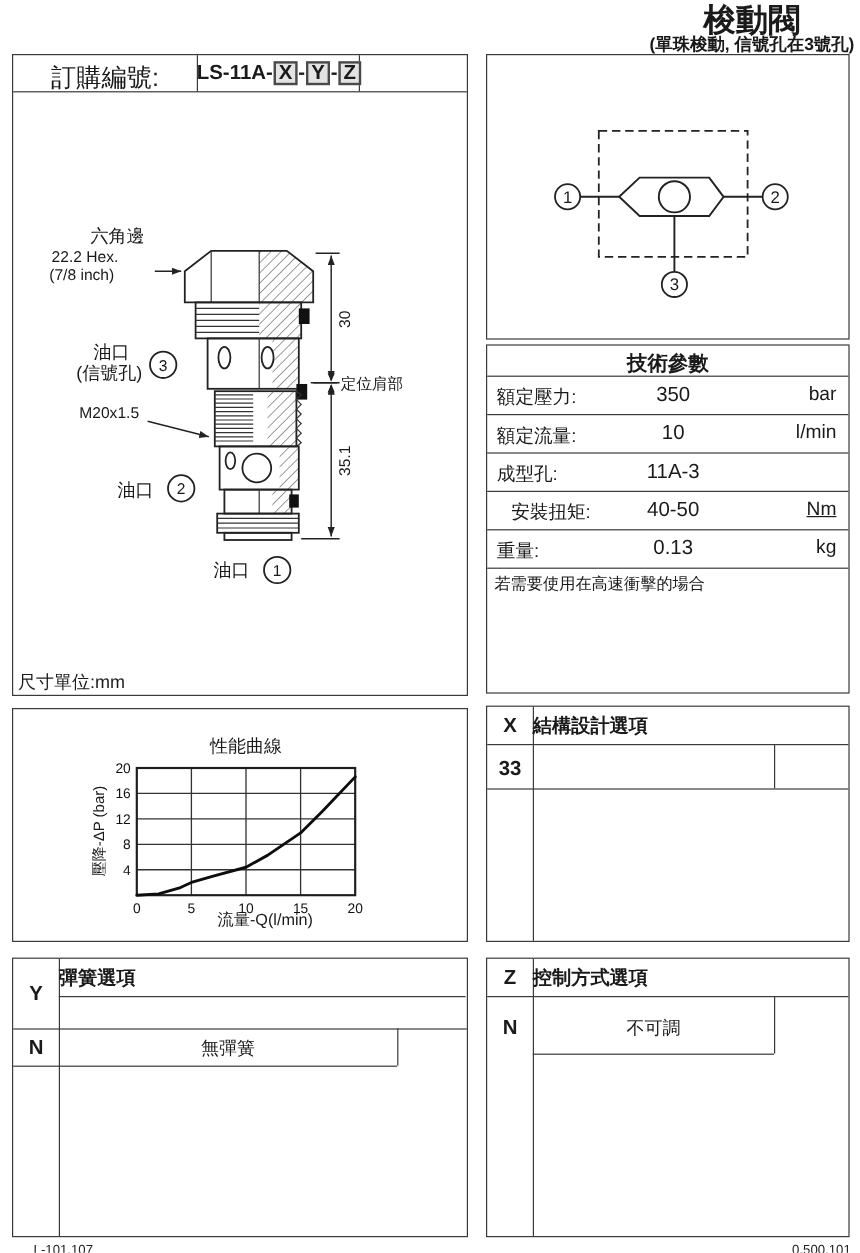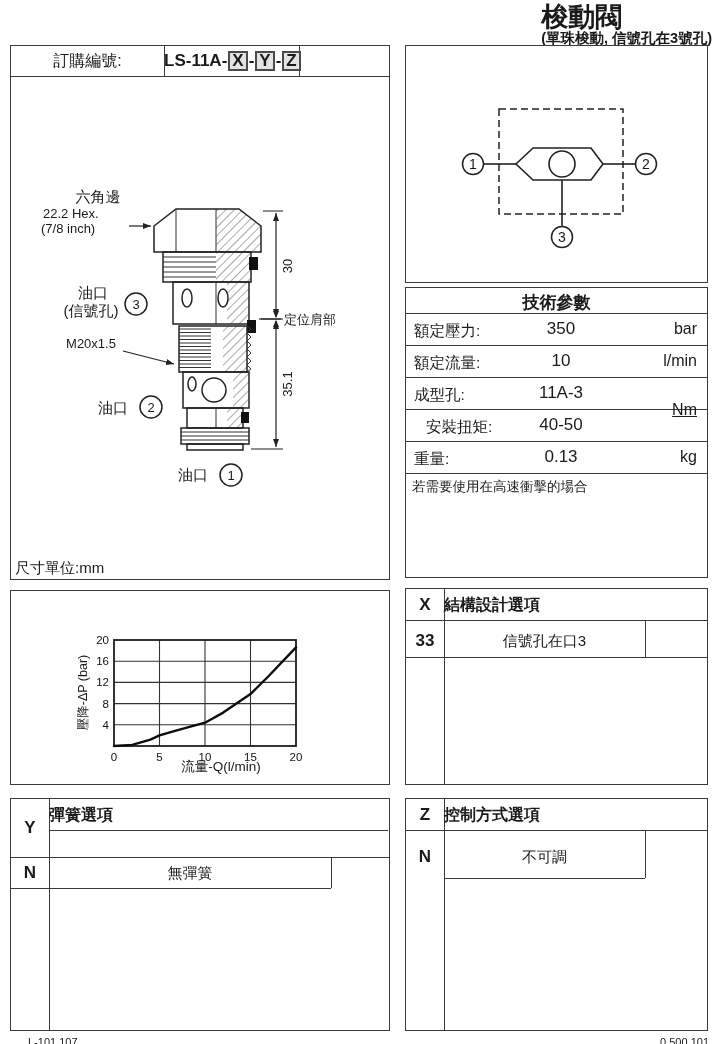--- a/index.html
+++ b/index.html
@@ -13,7 +13,7 @@
   .vline{position:absolute;width:1.4px;background:#3a3a3a;}
   .abs{position:absolute;}
   
-  .doc-title{position:absolute;top:3px;right:5px;text-align:left;line-height:1.05;}
+  .doc-title{position:absolute;top:3px;right:5px;text-align:center;line-height:1.05;}
   .doc-title .t{font-size:27px;font-weight:bold;}
   .doc-title .s{font-size:14.5px;font-weight:bold;}
   

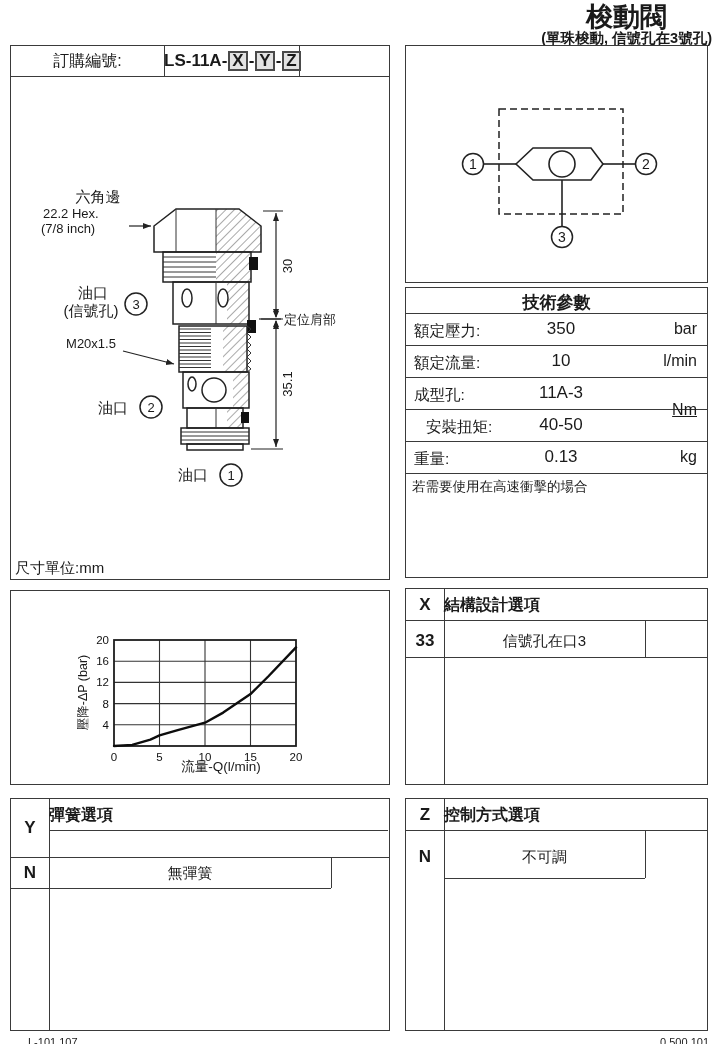--- a/index.html
+++ b/index.html
@@ -17,7 +17,7 @@
   .doc-title .t{font-size:27px;font-weight:bold;}
   .doc-title .s{font-size:14.5px;font-weight:bold;}
   
-  .order-label{font-size:16px;}
+  .order-label{font-size:21px;}
   .order-value{font-size:17px;font-weight:bold;white-space:nowrap;}
   .code-box{display:inline-block;border:2px solid #4a4a4a;background:#e3e3e3;
     padding:0 2px;line-height:16px;margin:0 1px;}

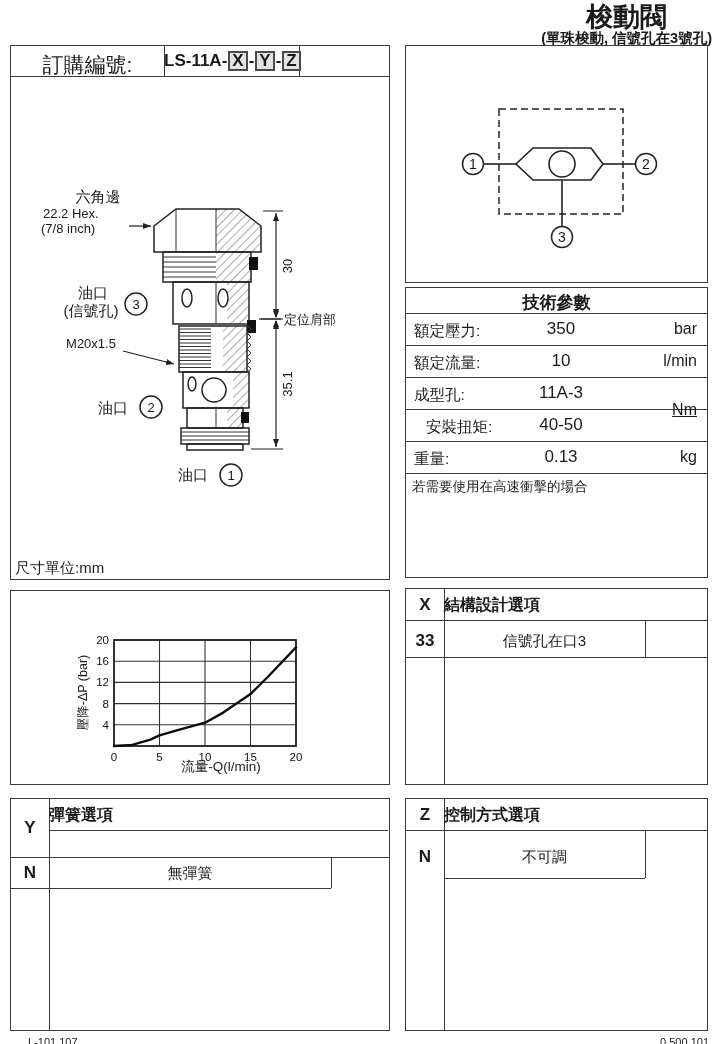--- a/index.html
+++ b/index.html
@@ -192,7 +192,7 @@
   <div>
     <div class="abs p-label" style="left:20px;top:129px;">安裝扭矩:</div>
     <div class="abs p-value" style="left:60px;top:127px;width:190px;">40-50</div>
-    <div class="abs p-unit" style="right:10px;top:113px;text-decoration:underline;">Nm</div>
+    <div class="abs p-unit" style="right:10px;top:128px;text-decoration:underline;">Nm</div>
     <div class="hline" style="left:0;top:153px;width:100%;"></div>
   </div>
   <div>

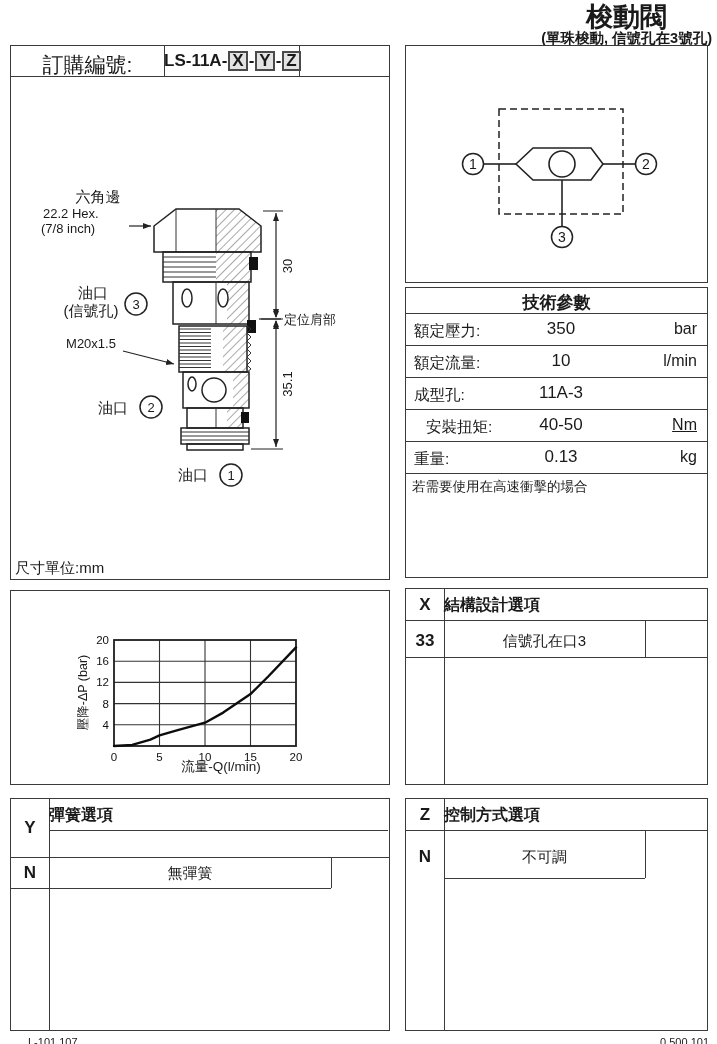--- a/index.html
+++ b/index.html
@@ -208,6 +208,7 @@
 </div>
 
 <div class="box" style="left:10px;top:590px;width:380px;height:195px;">
+  <div class="abs chart-title" style="left:103px;top:22px;width:182px;">性能曲線</div>
   <svg id="chart-svg" class="abs" style="left:0;top:0;" width="378" height="192" viewBox="0 0 378 192">
       <line x1="148.5" y1="49" x2="148.5" y2="155" class="grid"></line>
       <line x1="194" y1="49" x2="194" y2="155" class="grid"></line>

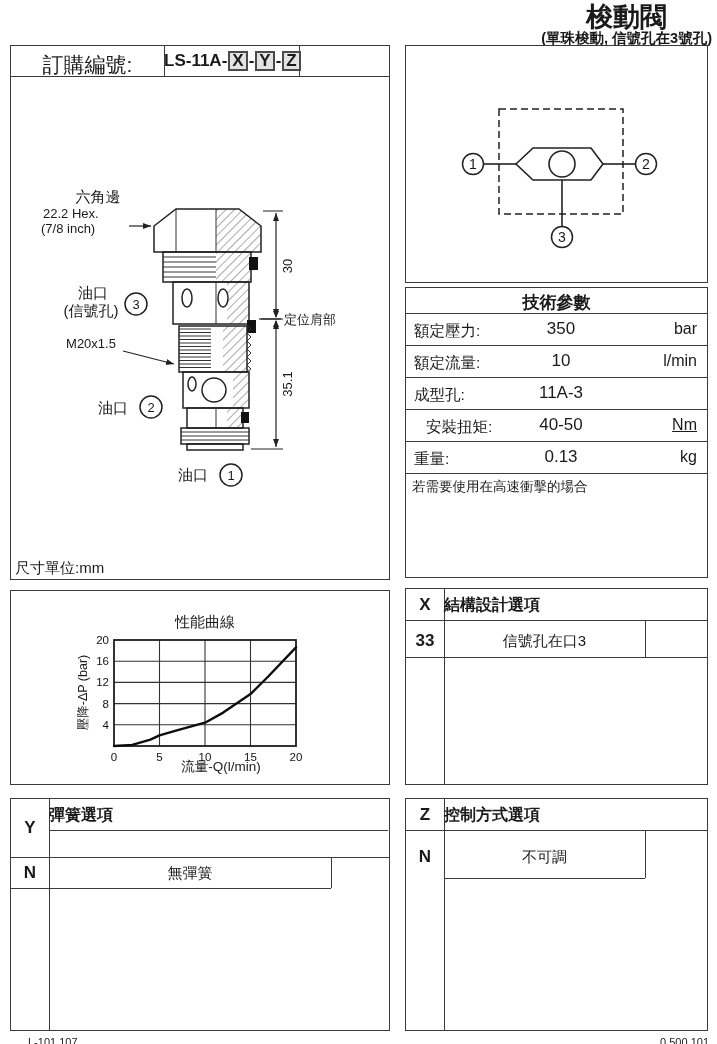--- a/index.html
+++ b/index.html
@@ -240,7 +240,6 @@
   <div class="abs opt-title" style="left:38px;top:6px;width:262px;">結構設計選項</div>
   <div class="hline" style="left:0;top:31px;width:100%;"></div>
   <div class="abs opt-code" style="left:0;top:42px;width:38px;">33</div>
-  <div class="abs opt-desc" style="left:38px;top:43px;width:201px;">信號孔在口3</div>
   <div class="vline" style="left:239px;top:31px;height:37px;"></div>
   <div class="hline" style="left:0;top:68px;width:100%;"></div>
 </div>

